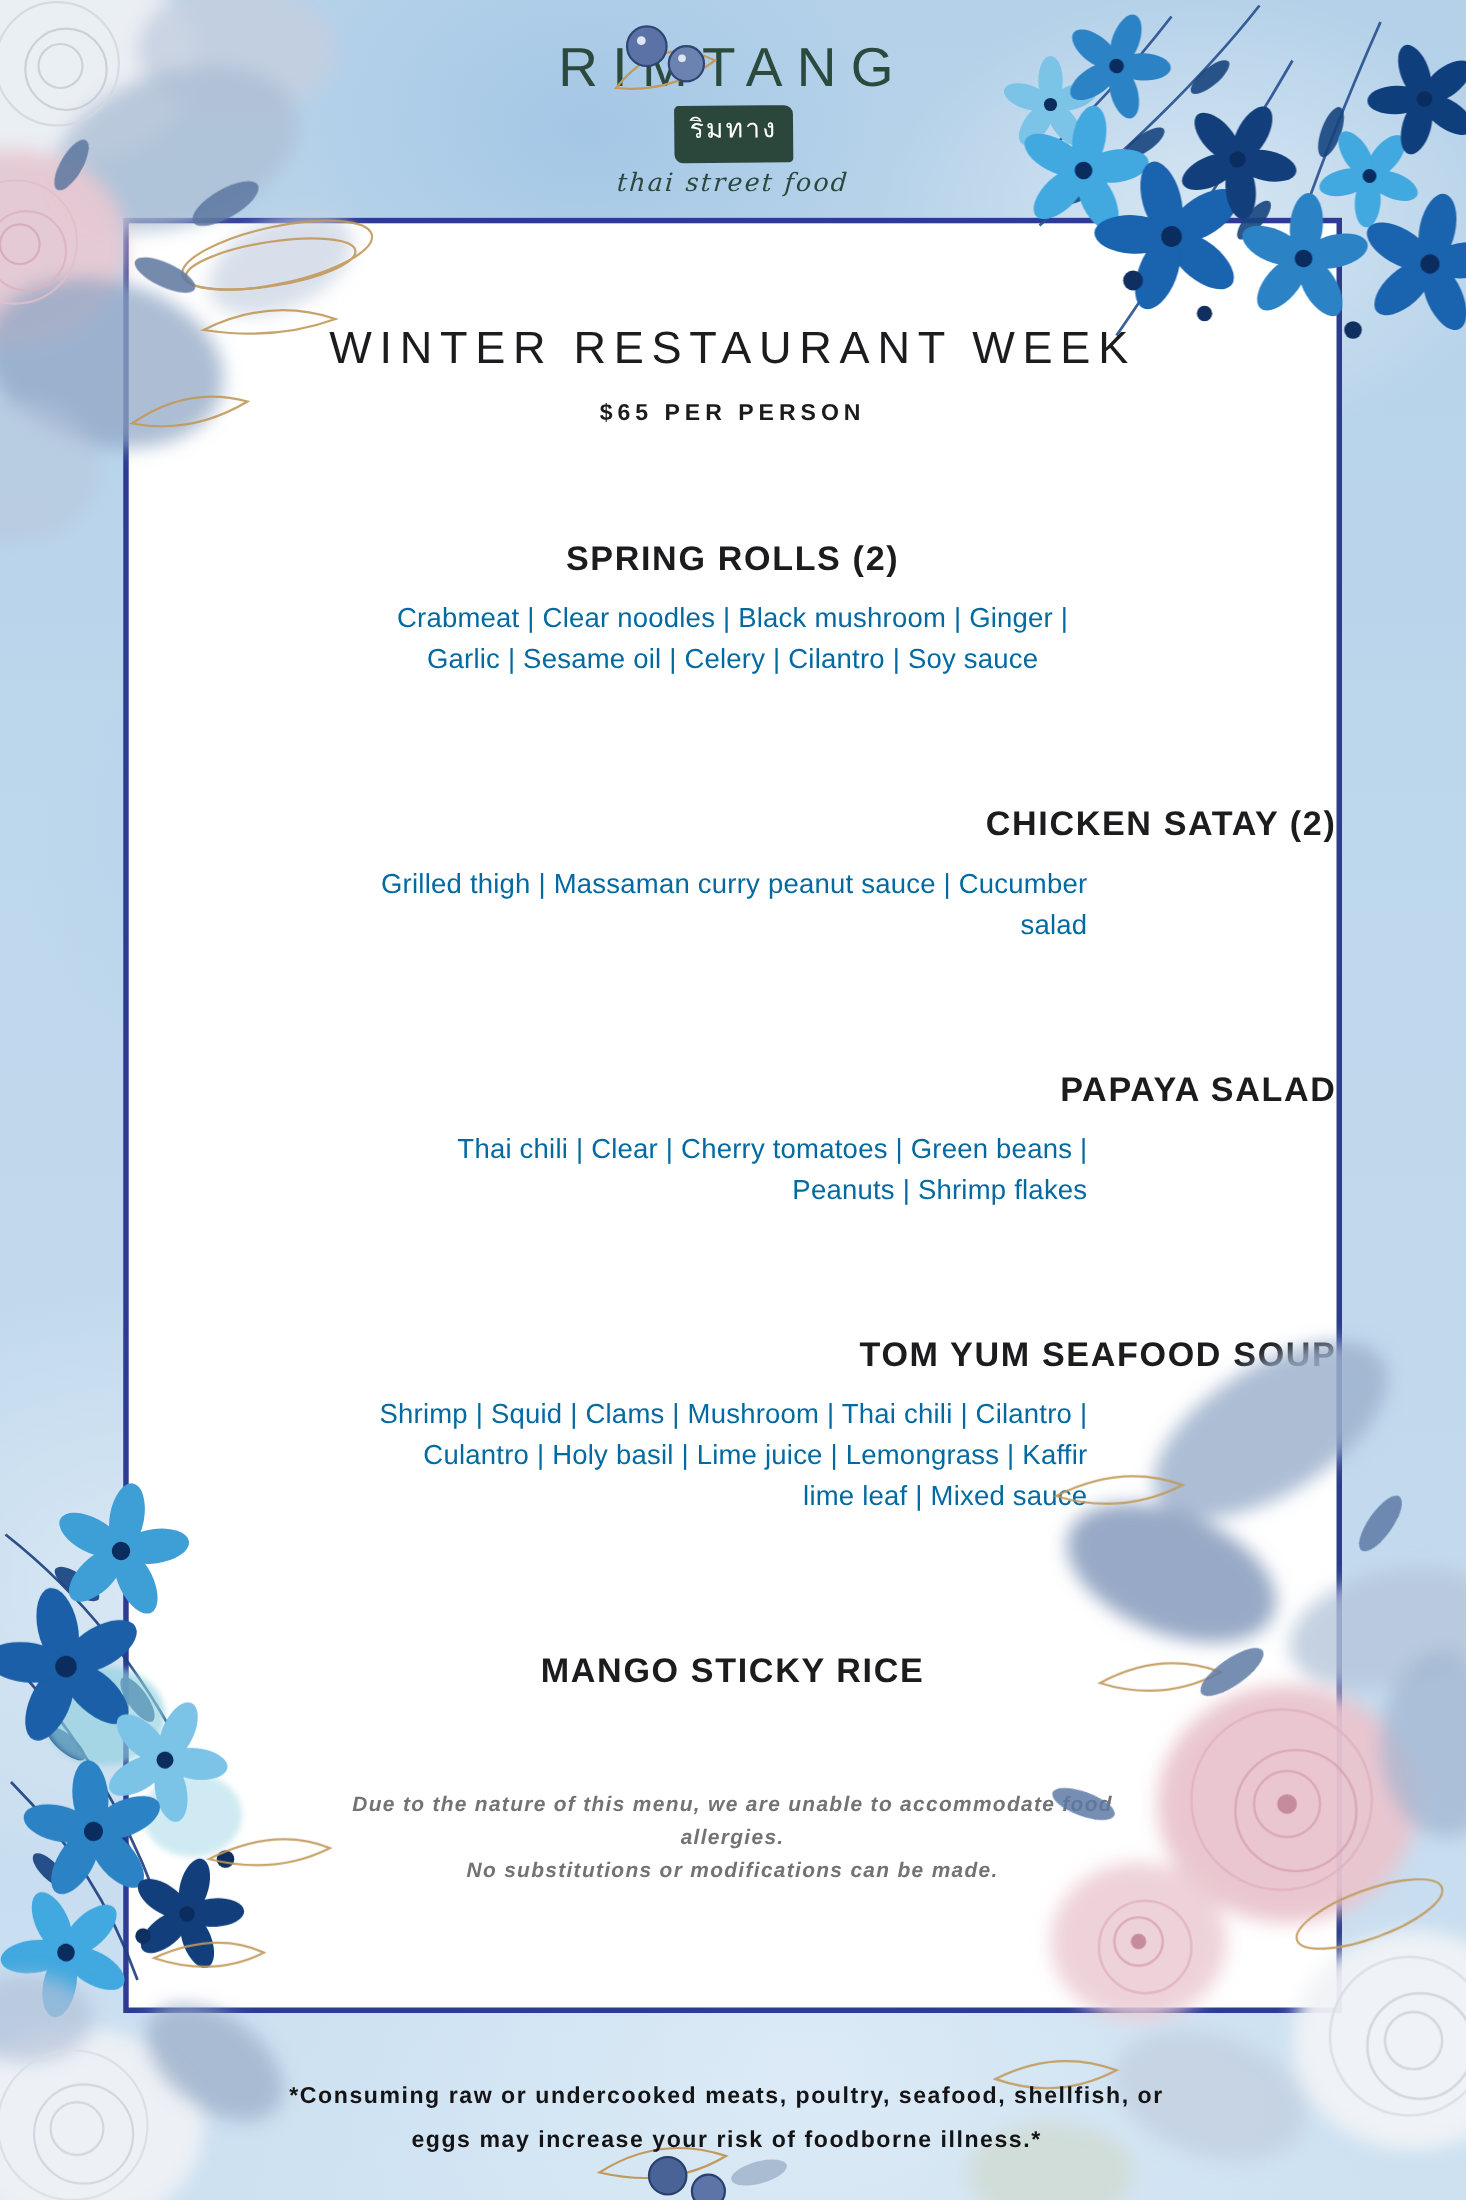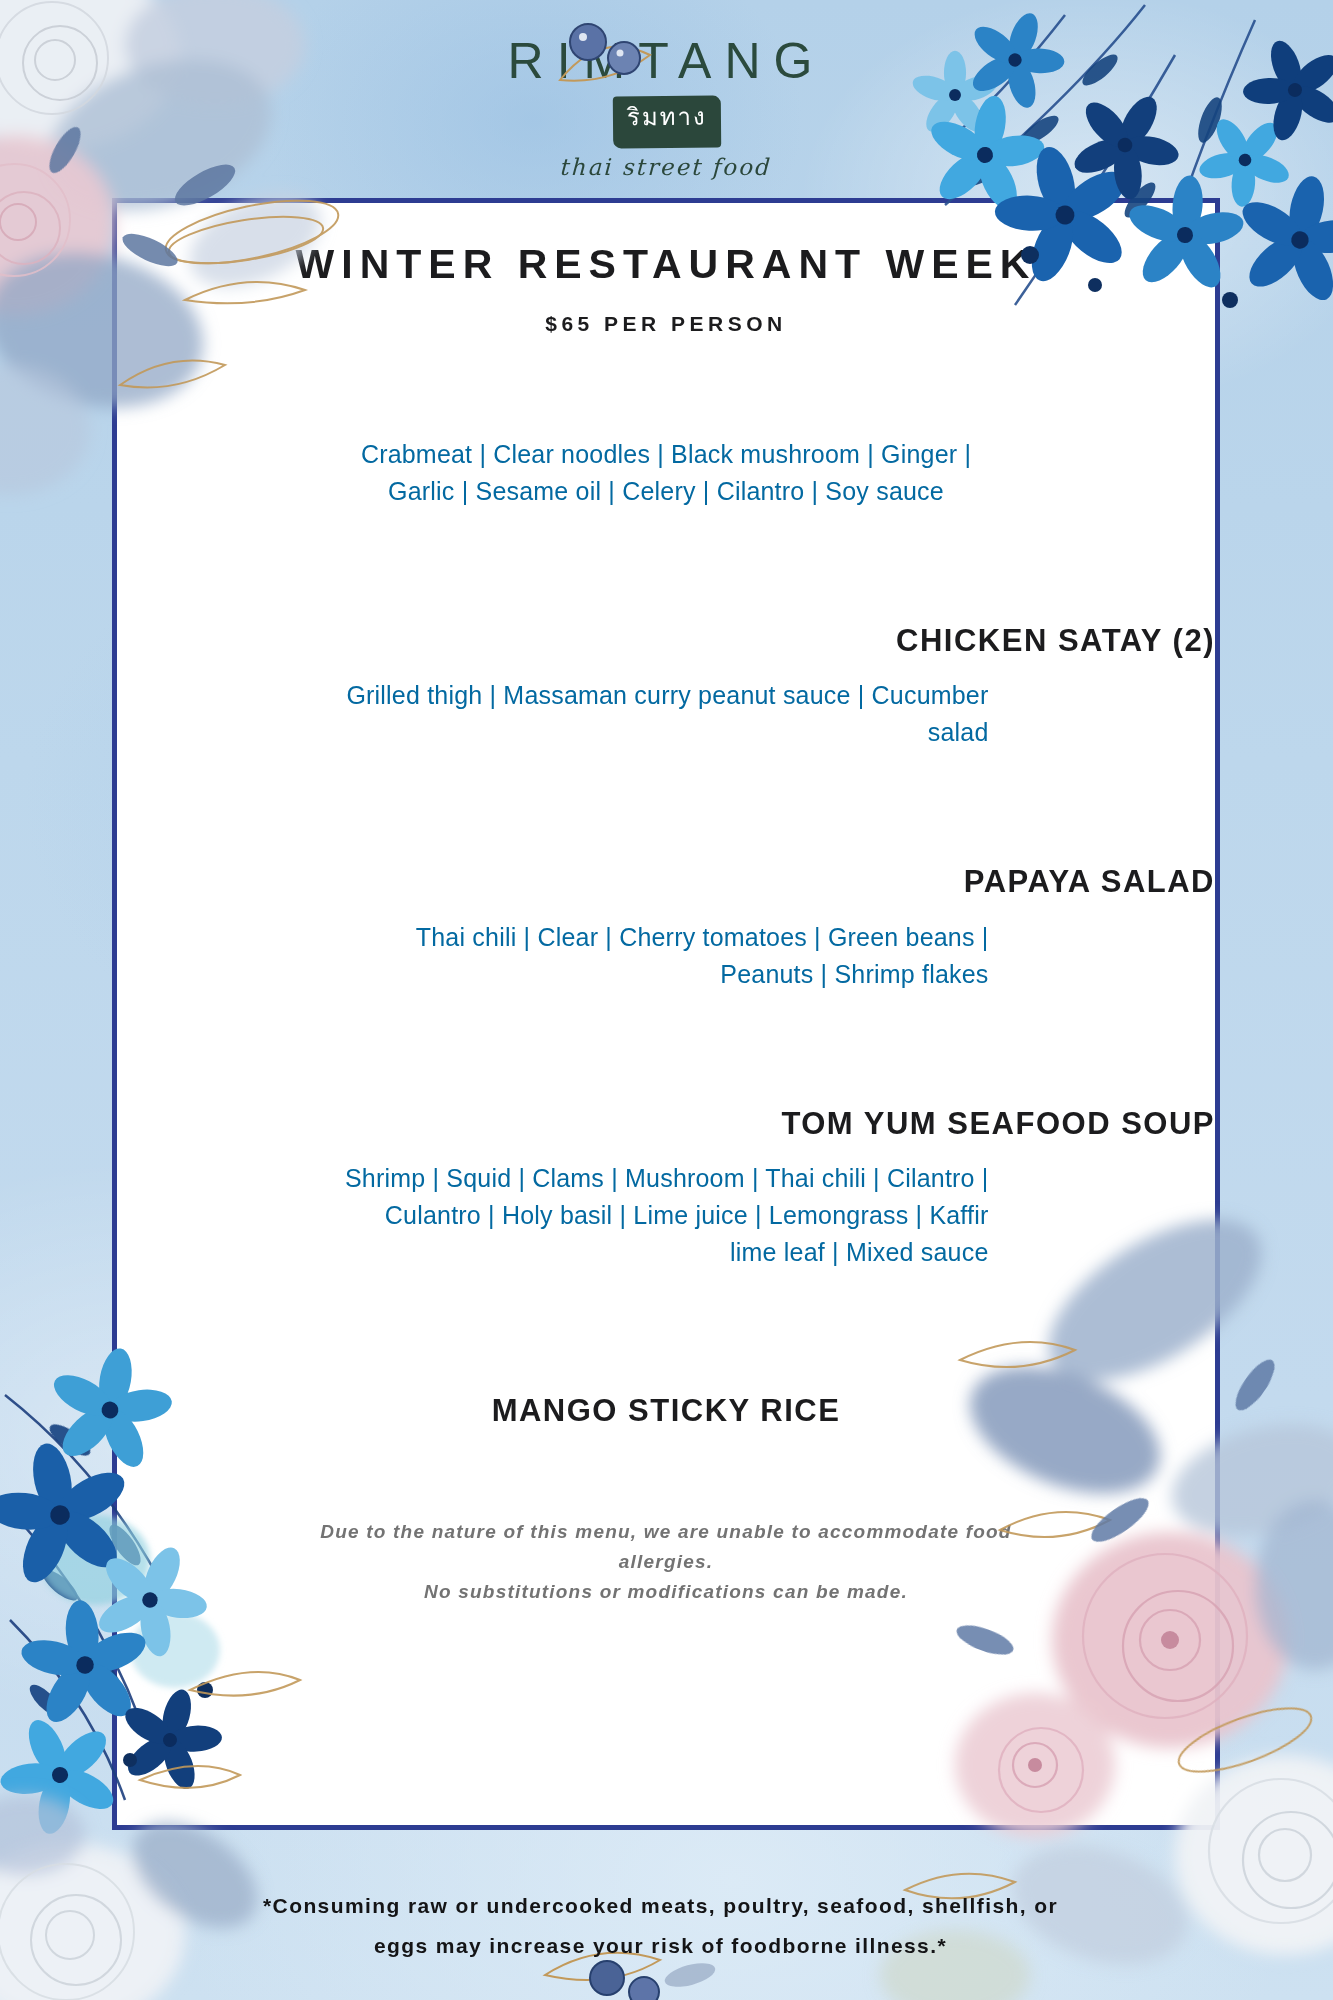--- a/index.html
+++ b/index.html
@@ -39,7 +39,7 @@
     z-index:2; text-align:center; color:#1c1c1e;
   }
   .menu-title {
-    margin:38px 0 0; font-size:41px; font-weight:700; letter-spacing:7px; line-height:1.15;
+    margin:90px 0 0; font-size:41px; font-weight:400; letter-spacing:7px; line-height:1.15;
   }
   .menu-price {
     margin-top:24px; font-size:21px; font-weight:700; letter-spacing:4.5px;

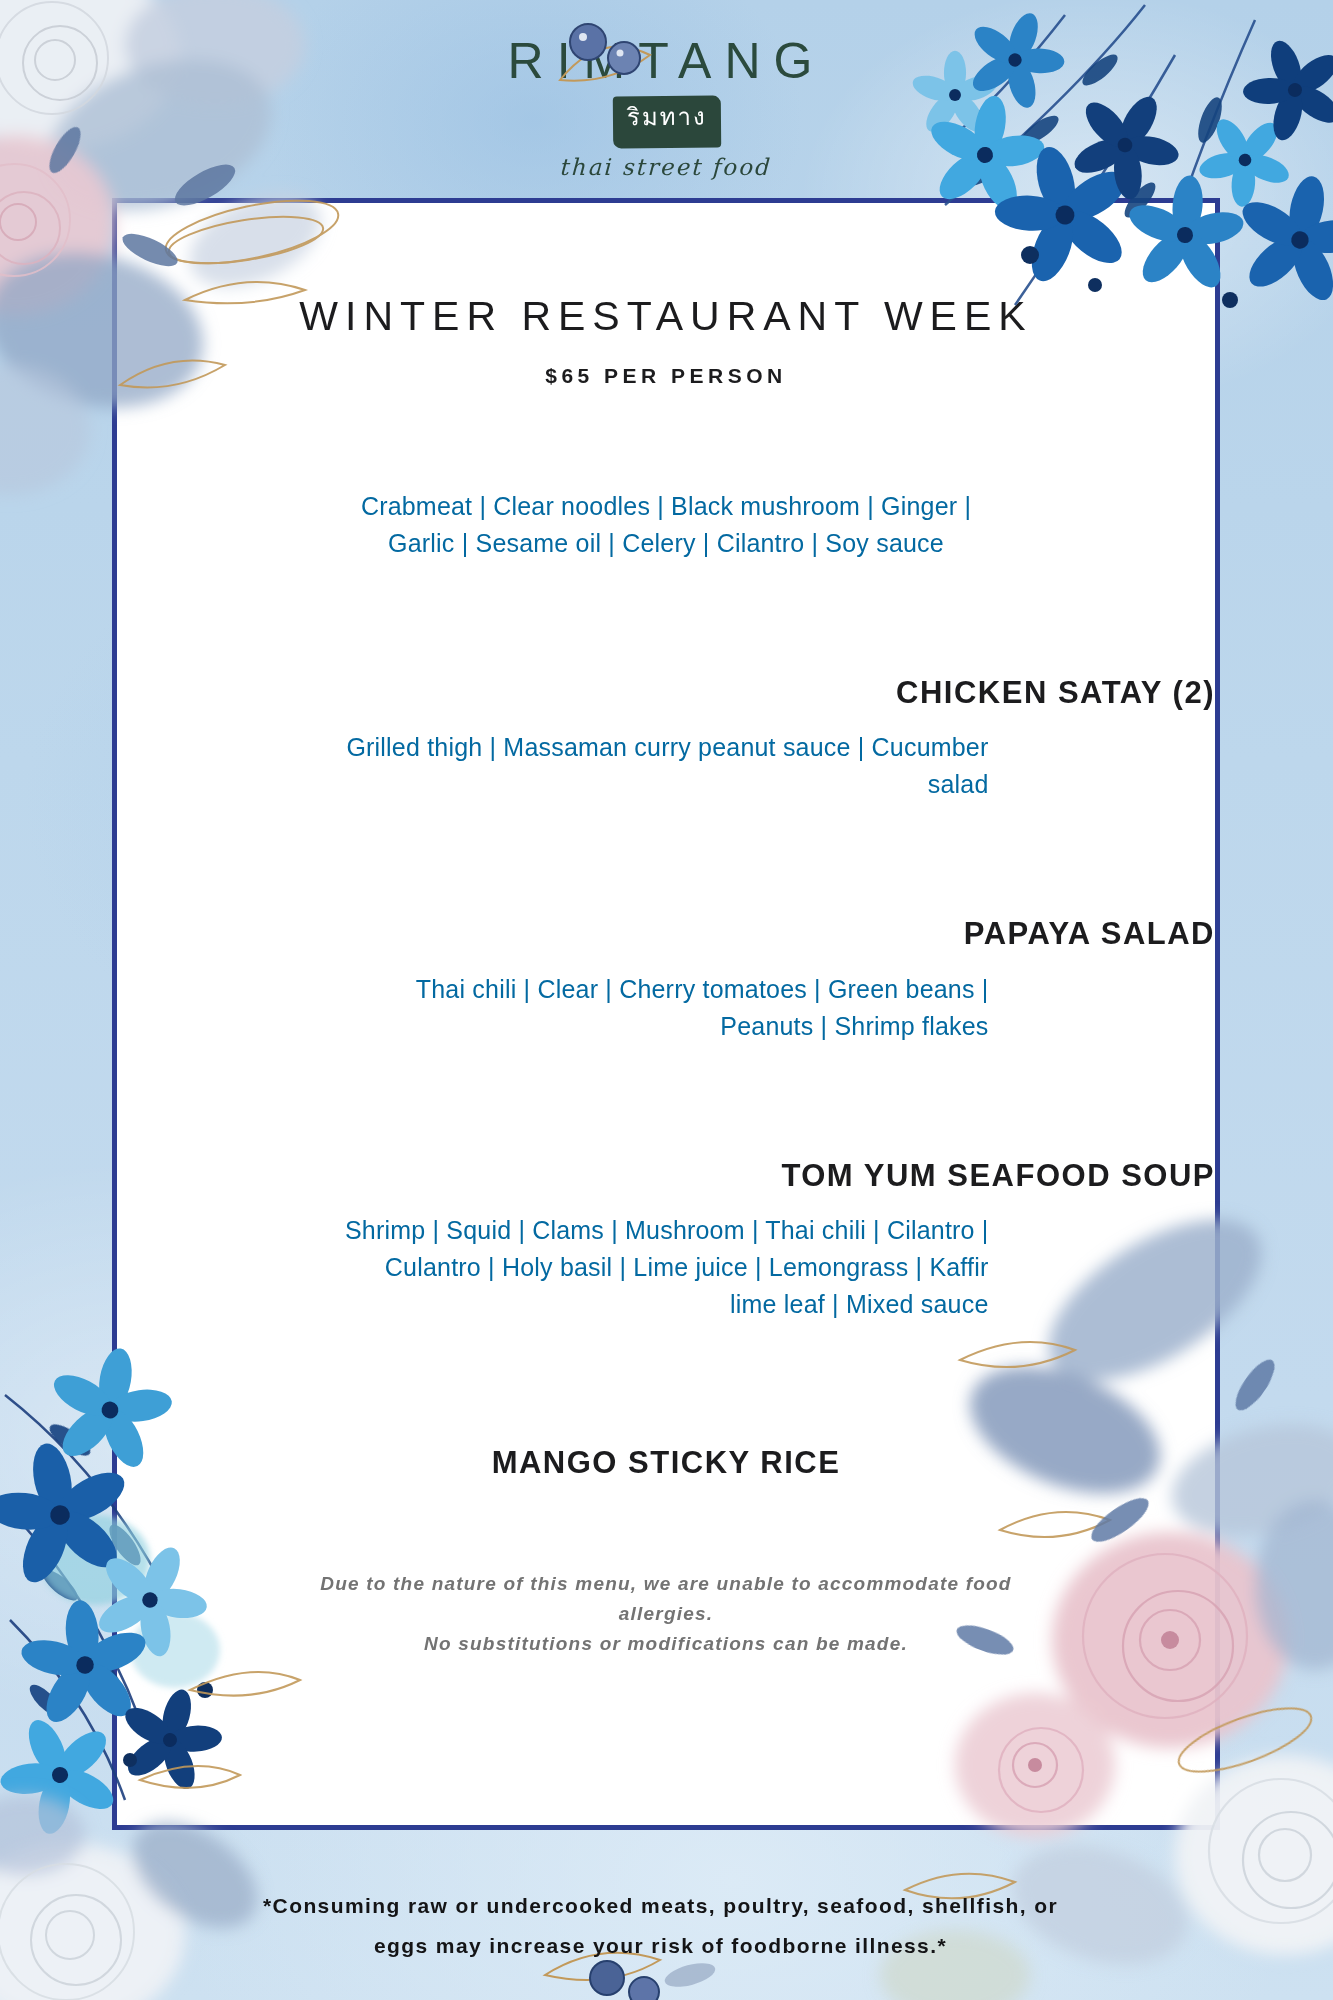--- a/index.html
+++ b/index.html
@@ -261,6 +261,7 @@
     <div class="menu-price">$65 PER PERSON</div>
 
     <section class="course course-1">
+      <h2>SPRING ROLLS (2)</h2>
       <p>Crabmeat | Clear noodles | Black mushroom | Ginger | Garlic | Sesame oil | Celery | Cilantro | Soy sauce</p>
     </section>
 

